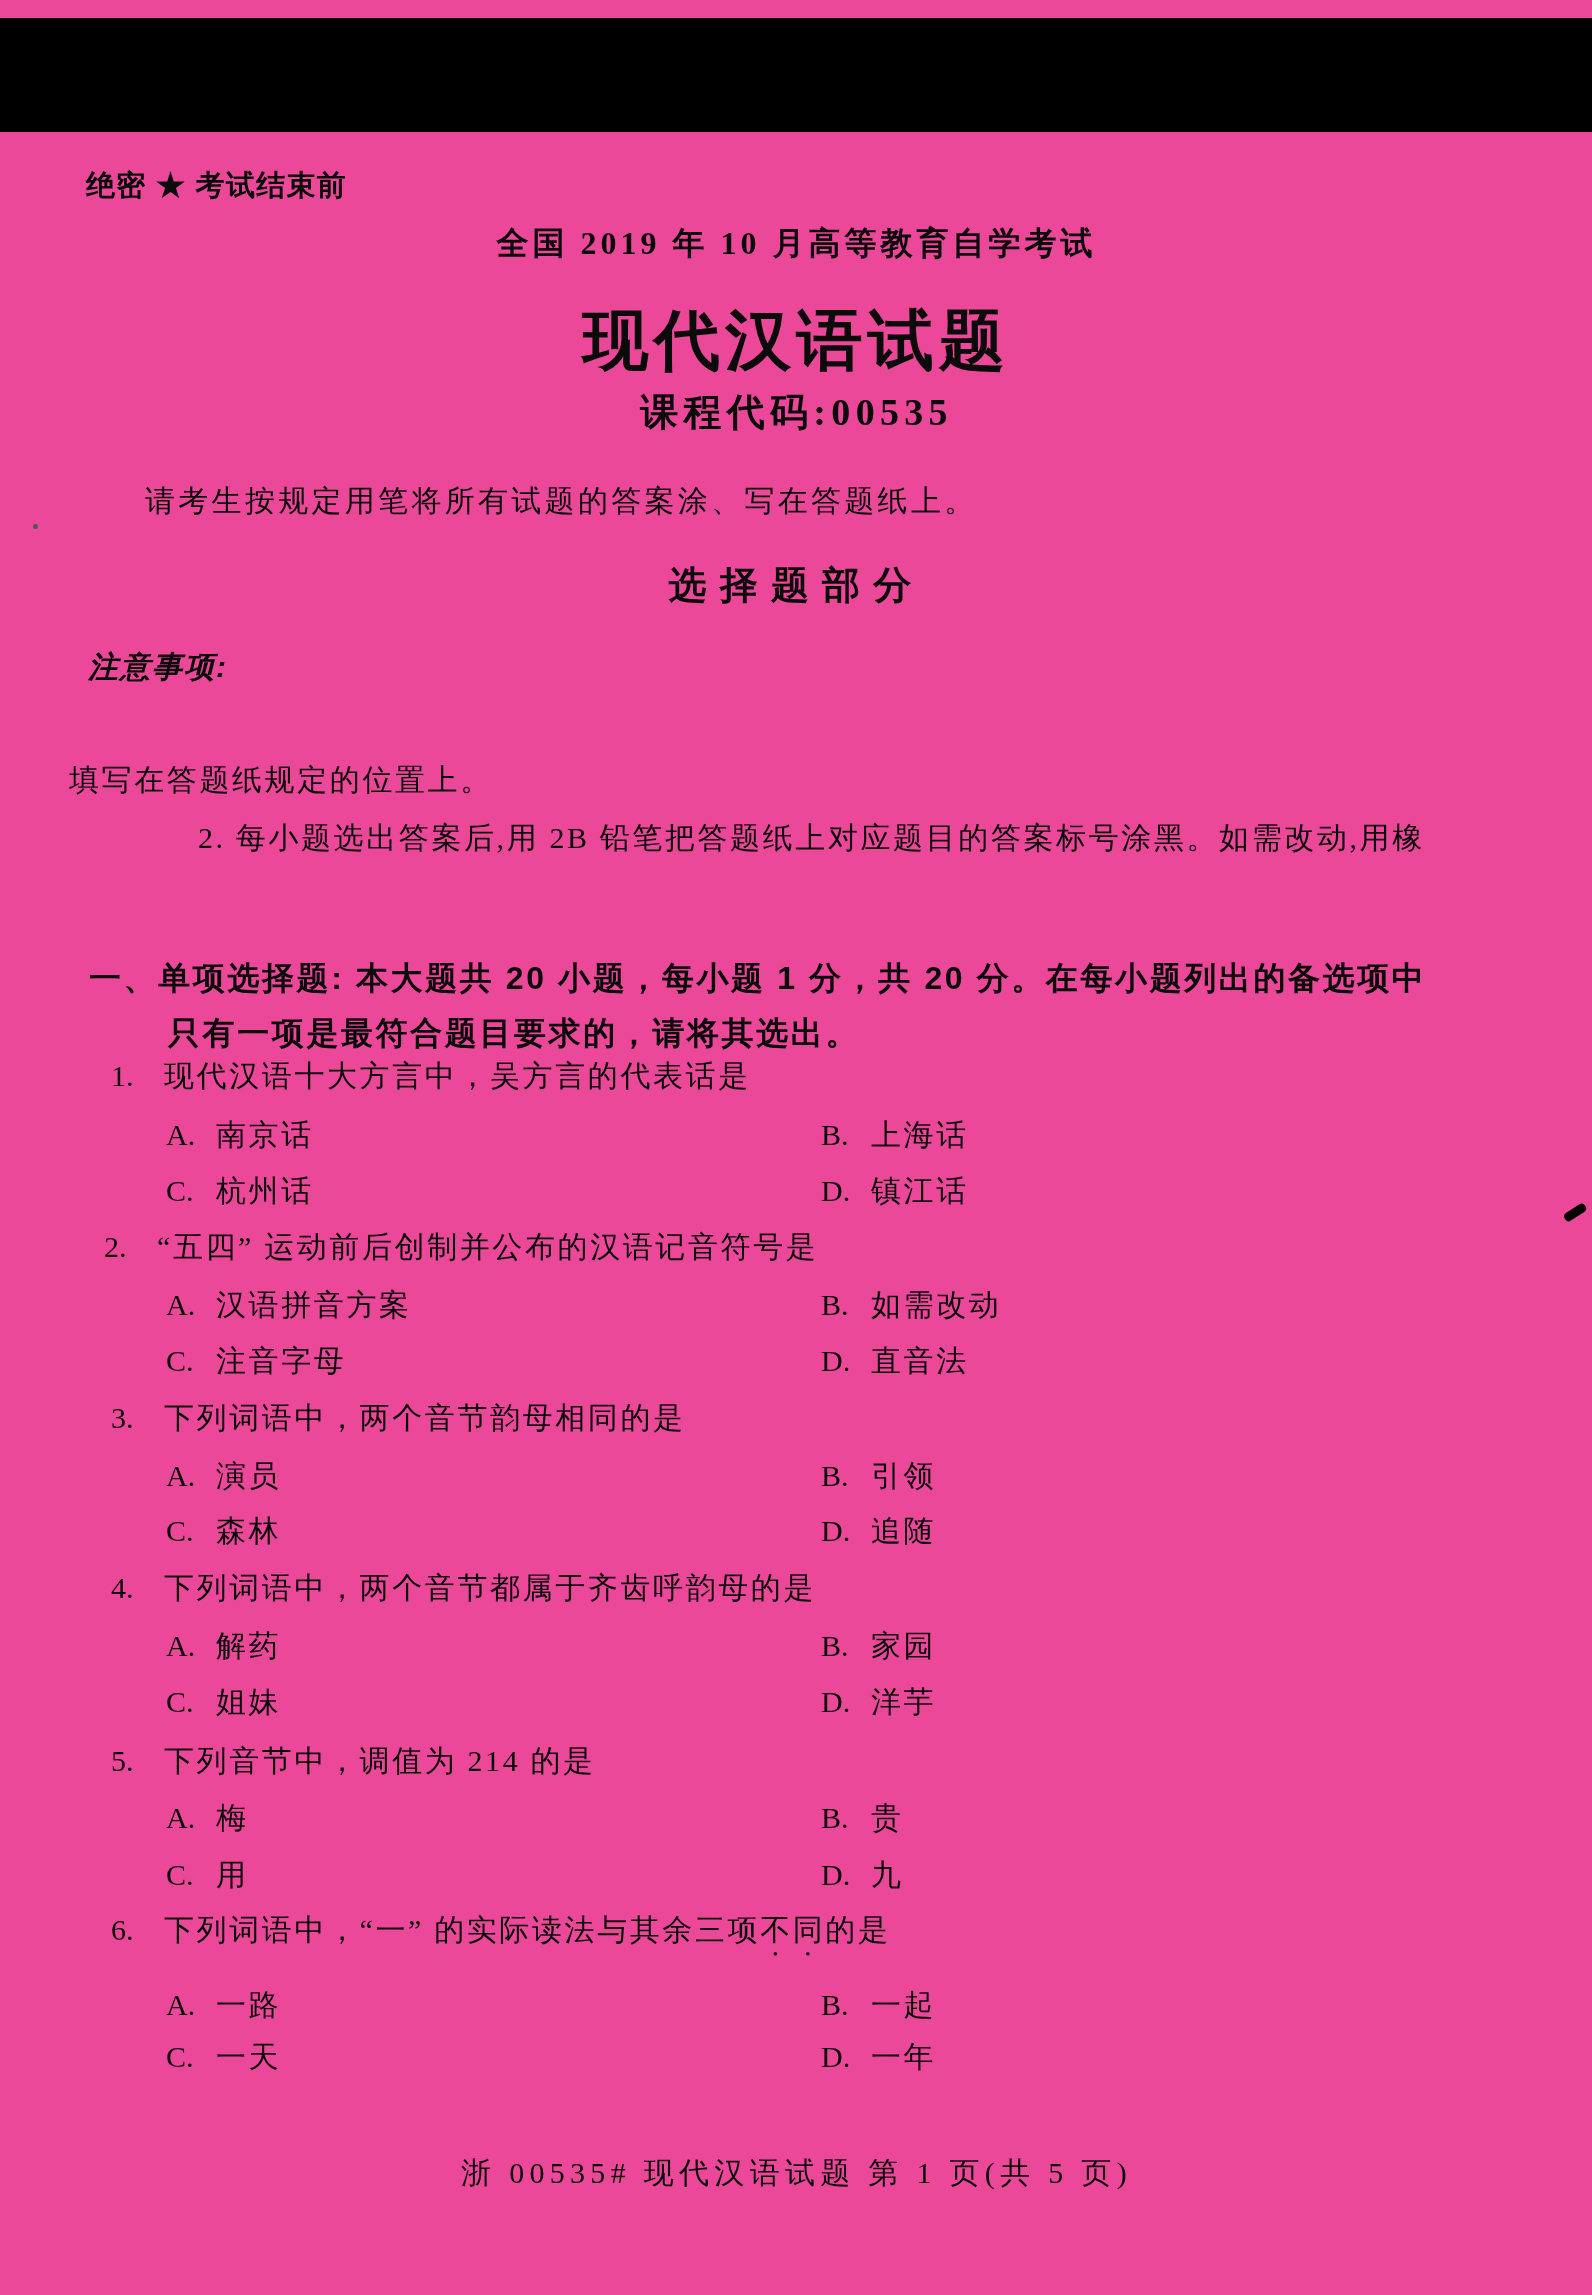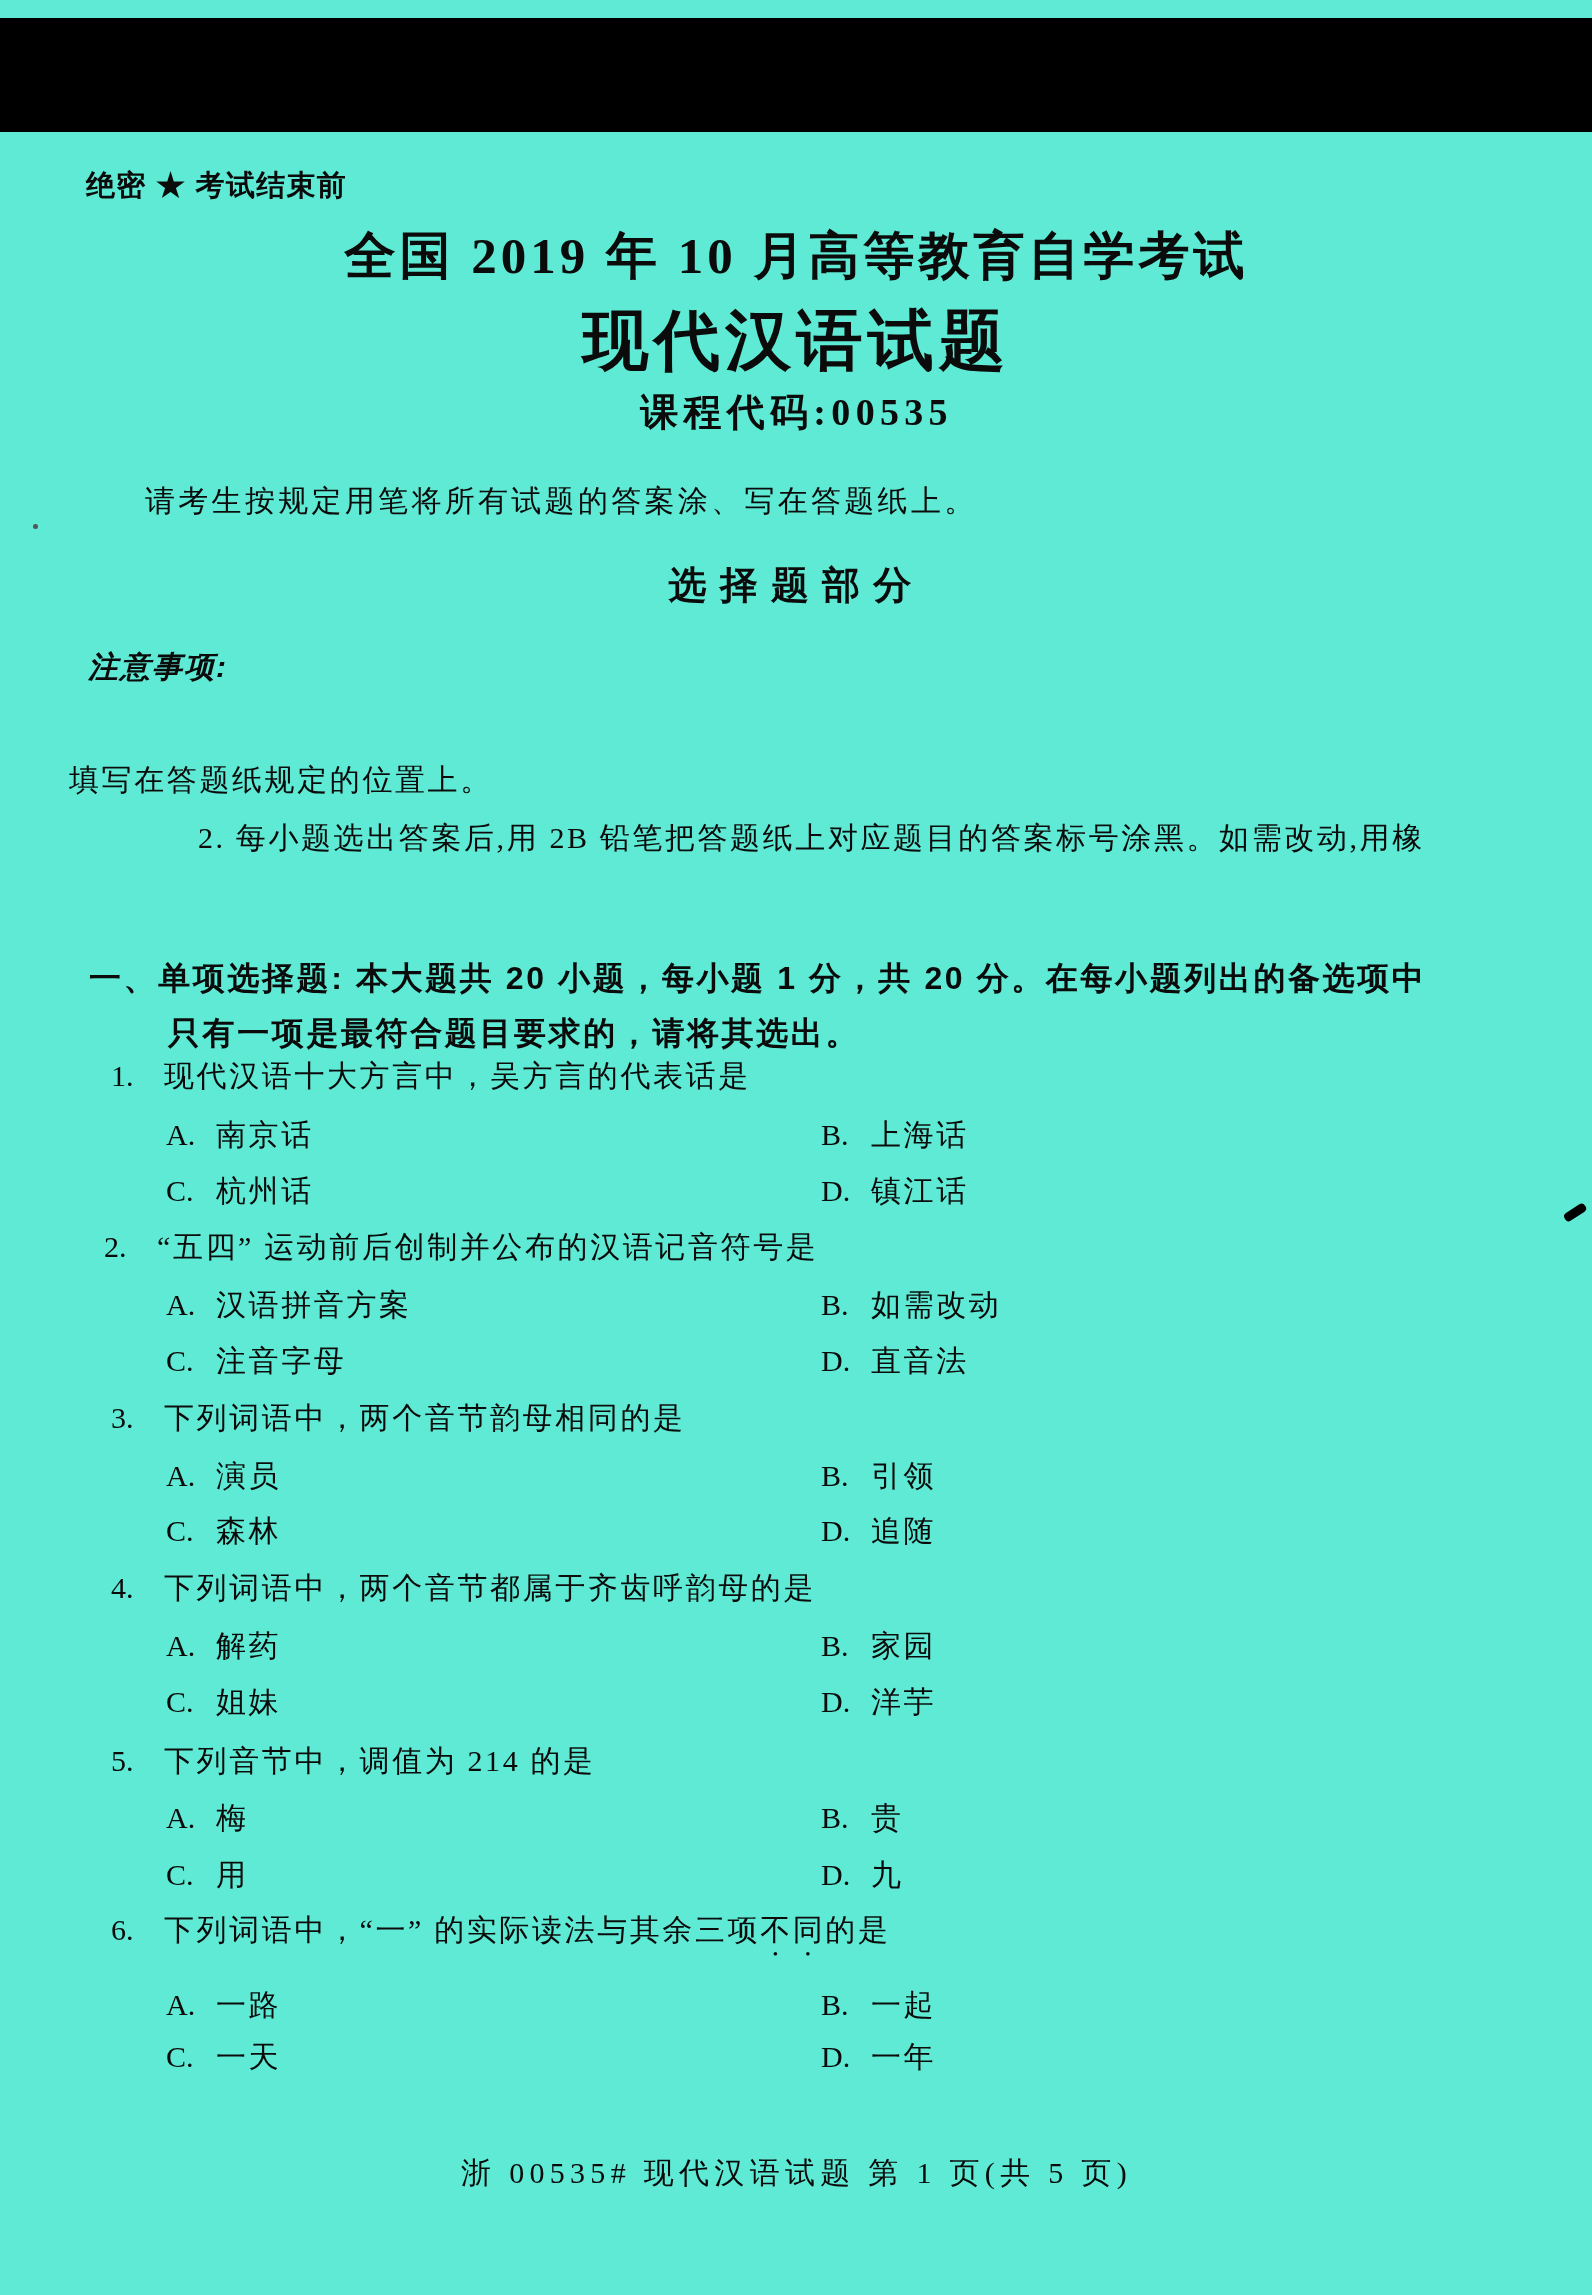--- a/index.html
+++ b/index.html
@@ -7,7 +7,7 @@
     position:relative;
     width:1593px;
     height:2295px;
-    background:#5eead4;
+    background:#ec4899;
     font-family:"Liberation Serif", serif;
     color:#0b0b0b;
     overflow:hidden;

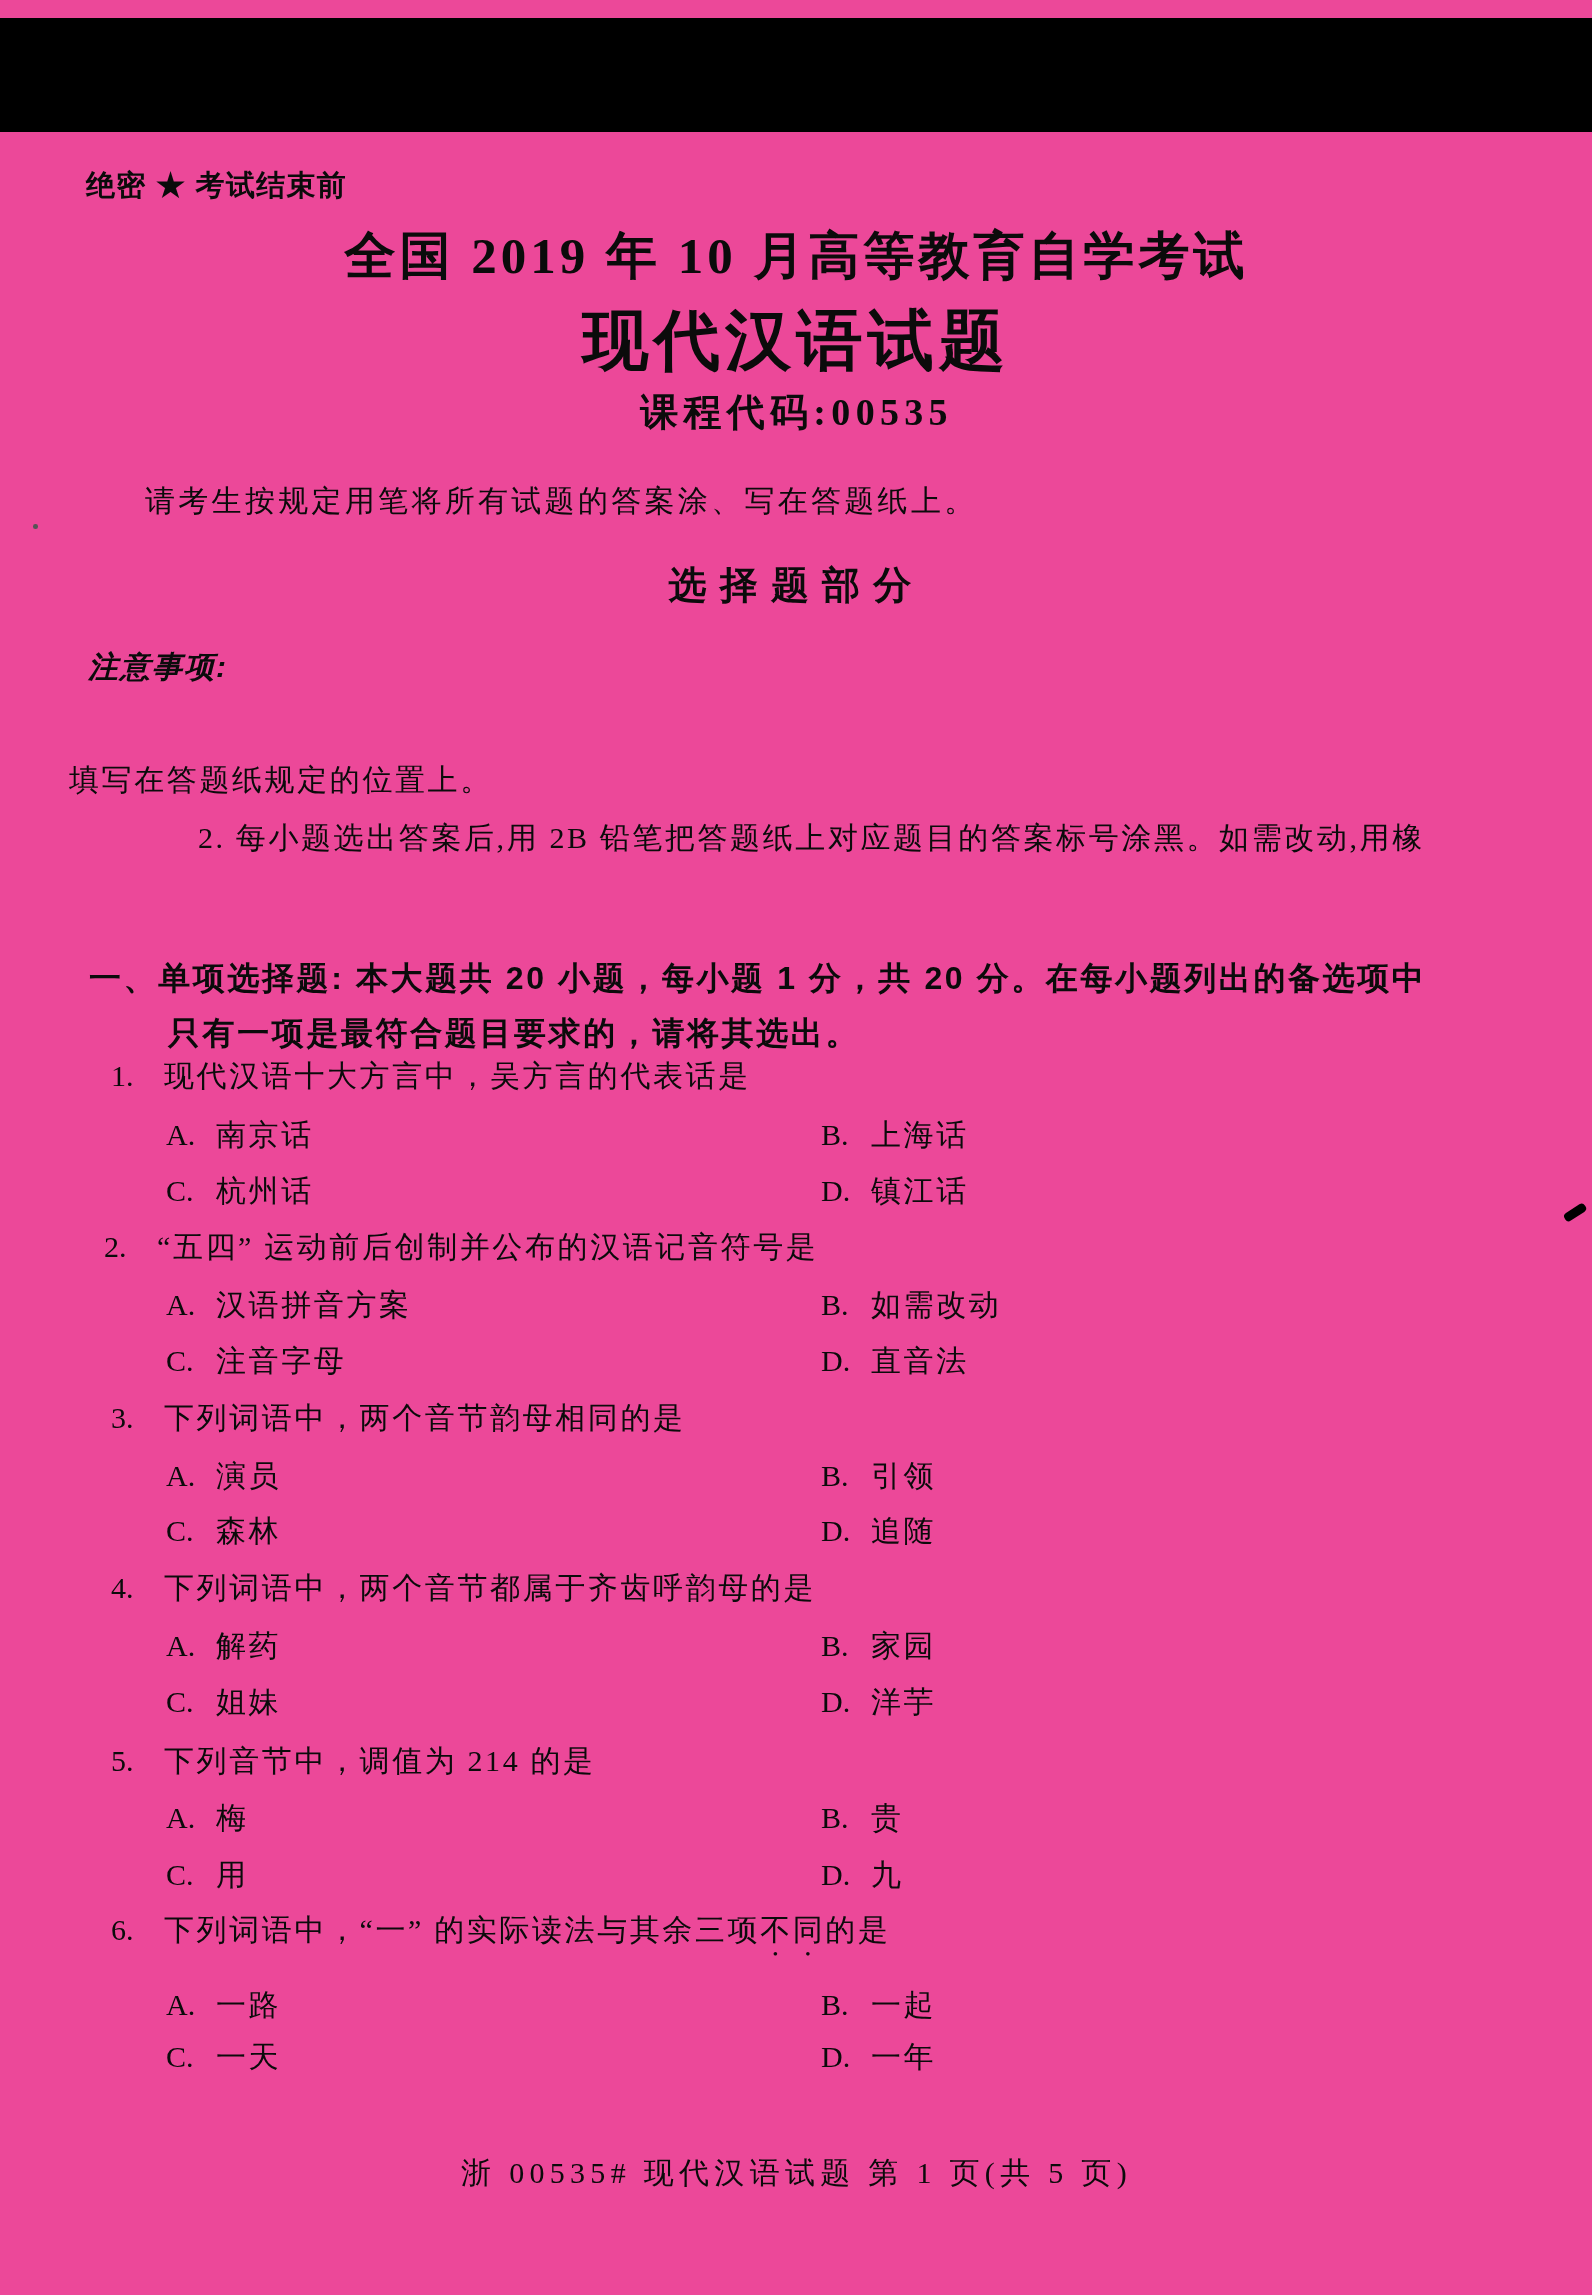--- a/index.html
+++ b/index.html
@@ -25,7 +25,7 @@
   }
   .title-line1{
     top:222px;
-    font-size:51px;font-weight:bold;letter-spacing:4px;
+    font-size:32px;font-weight:bold;letter-spacing:4px;
   }
   .title-line2{
     top:296px;

